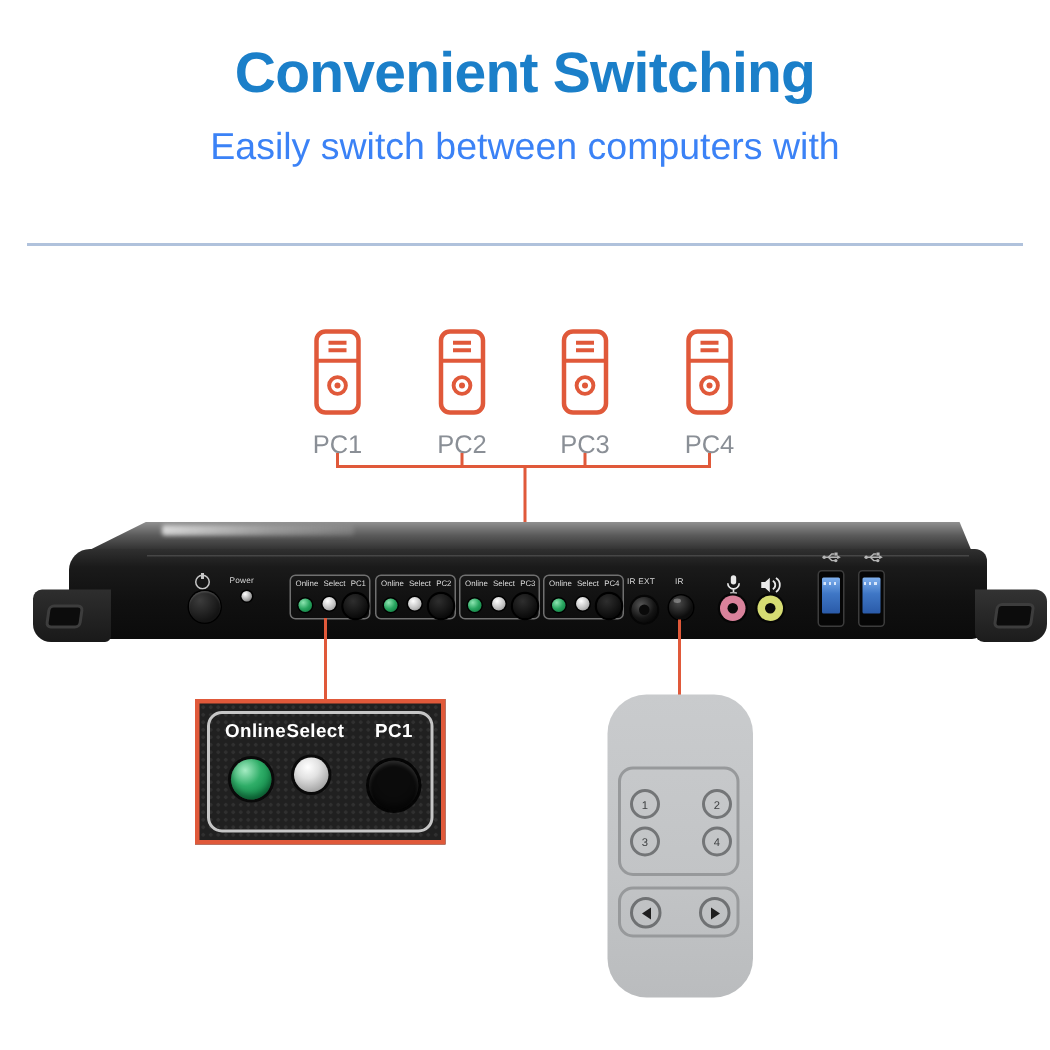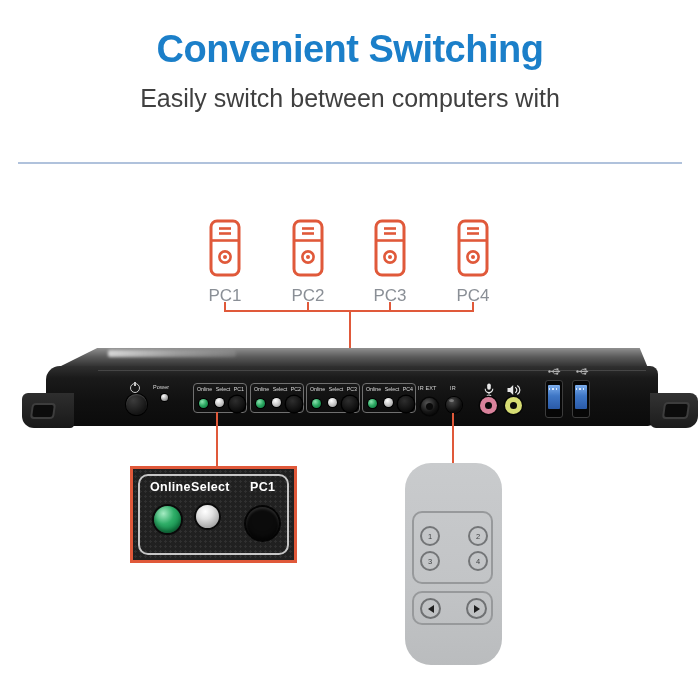--- a/index.html
+++ b/index.html
@@ -11,7 +11,7 @@
   .title{position:absolute;top:28px;left:0;width:700px;text-align:center;
          font-size:38px;font-weight:bold;color:#1b7fc9;letter-spacing:-0.5px;}
   .subtitle{position:absolute;top:82px;left:0;width:700px;text-align:center;
-            font-size:25px;color:#404040;line-height:33px;}
+            font-size:25px;color:#3b82f6;line-height:33px;}
   .divider{position:absolute;left:18px;top:162px;width:664px;height:2px;background:#b0c2dc;}
 
   

